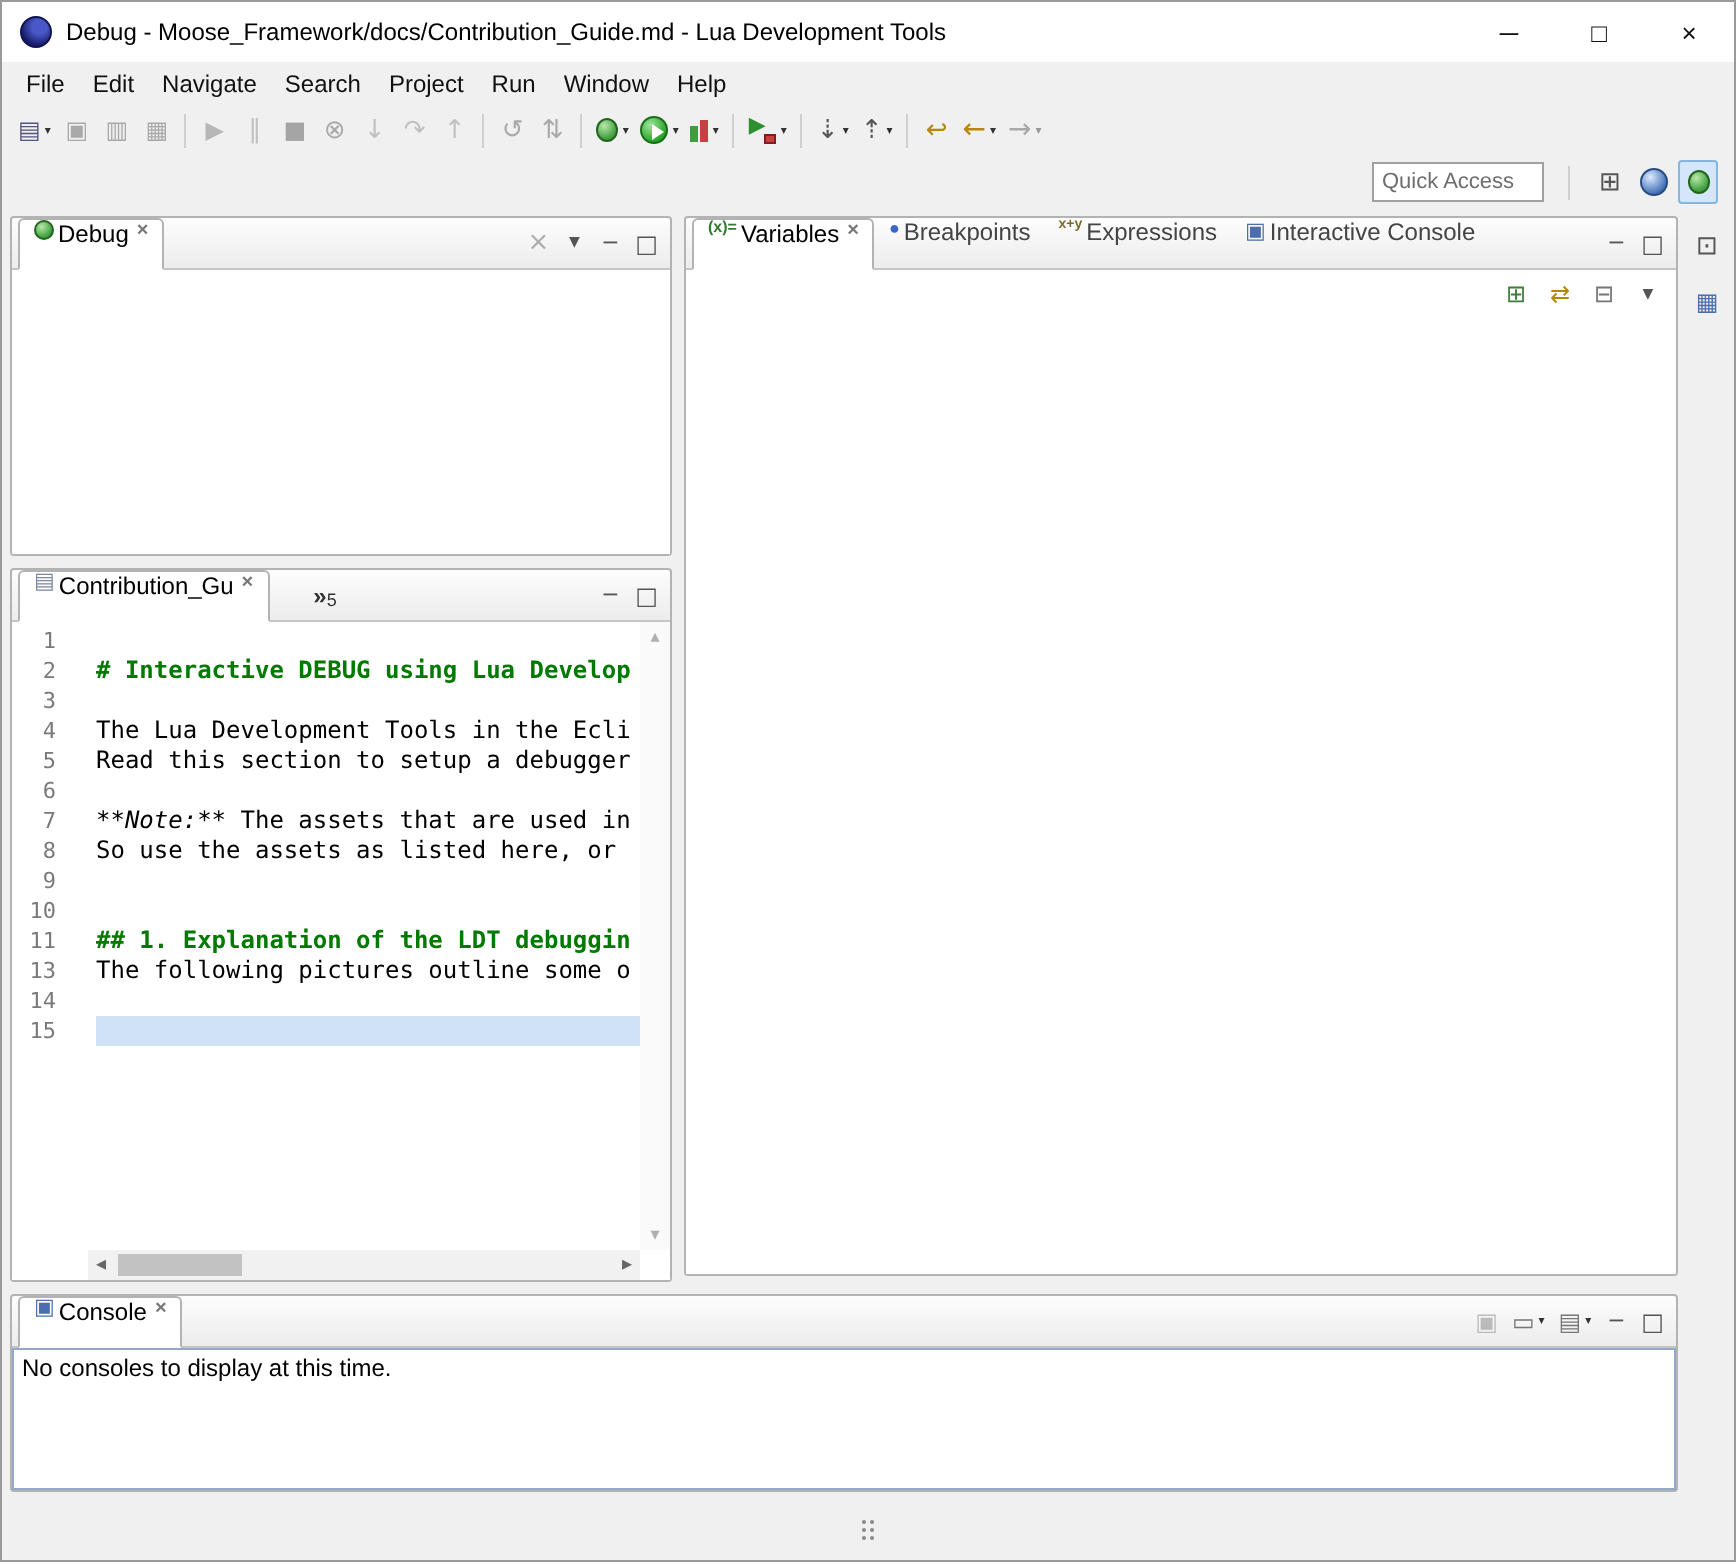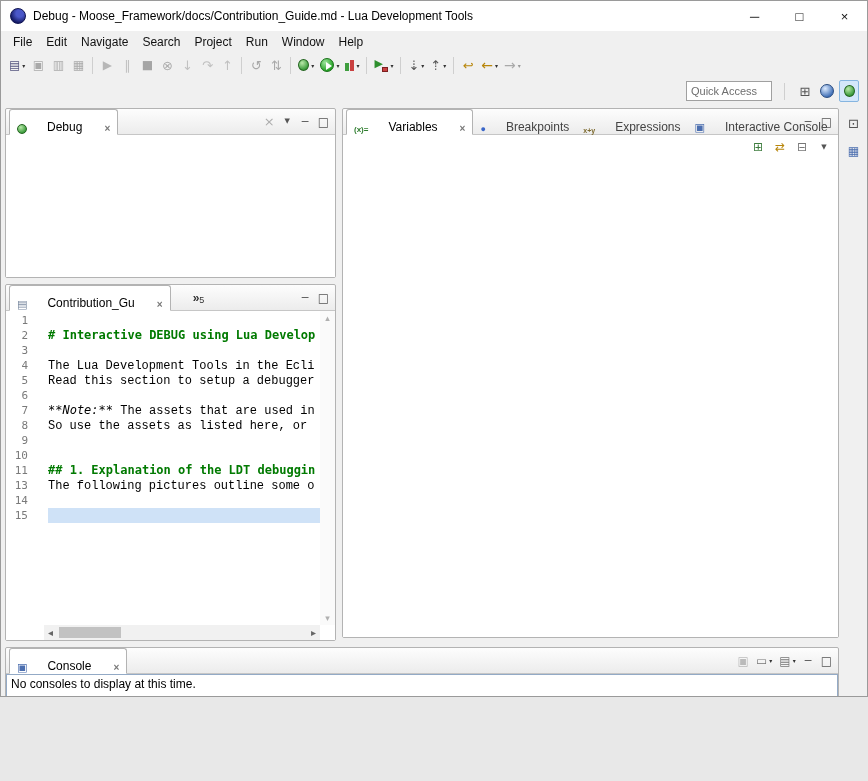--- a/index.html
+++ b/index.html
@@ -5,7 +5,7 @@
   * { margin:0; padding:0; box-sizing:border-box; }
   html,body { width:868px; height:781px; overflow:hidden; background:#e8e8e8;
     font-family:"Liberation Sans","DejaVu Sans",sans-serif; font-size:12px; color:#111; }
-  .window { position:relative; width:868px; height:697px; background:#ef4444;
+  .window { position:relative; width:868px; height:781px; background:#ef4444;
     border:1px solid #9a9a9a; overflow:hidden; }
 
   

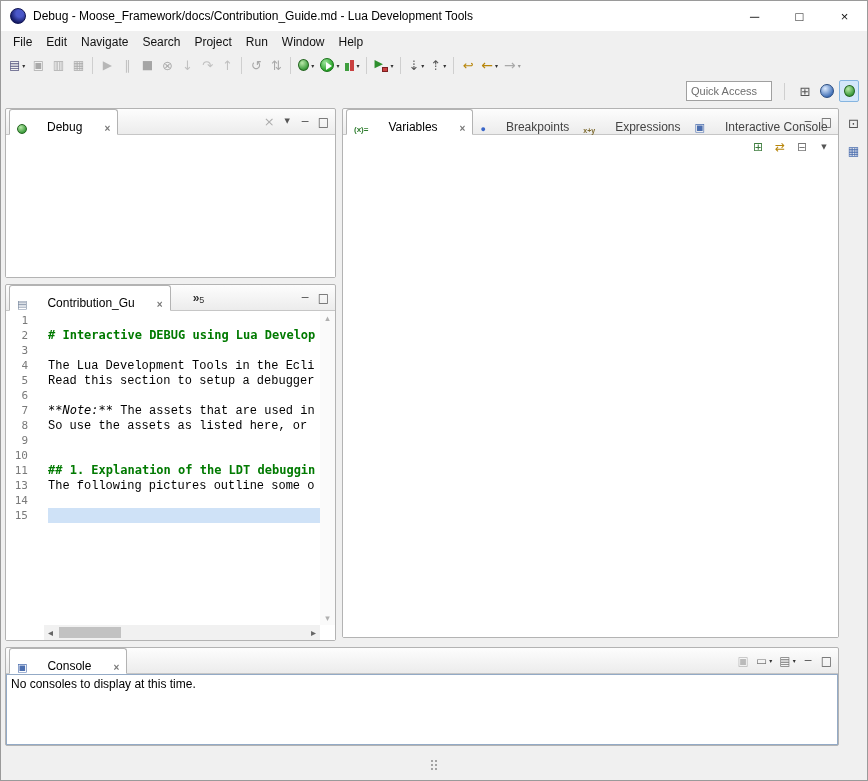--- a/index.html
+++ b/index.html
@@ -70,7 +70,7 @@
   .tabbar { height:26px; display:flex; align-items:stretch; position:relative; padding-left:3px;
     background:linear-gradient(#fdfdfd,#ececec); border-bottom:1px solid #c6c6c6;
     border-radius:2px 2px 0 0; }
-  .tab { display:flex; align-items:flex-end; gap:20px; padding:0 7px; font-size:12px; color:#444;
+  .tab { display:flex; align-items:flex-start; gap:2px; padding:0 7px; font-size:12px; color:#444;
     white-space:nowrap; }
   .tab.active { background:#fff; border:1px solid #b3b3b3; border-bottom-color:#fff;
     margin-bottom:-1px; border-radius:3px 3px 0 0; color:#000; }

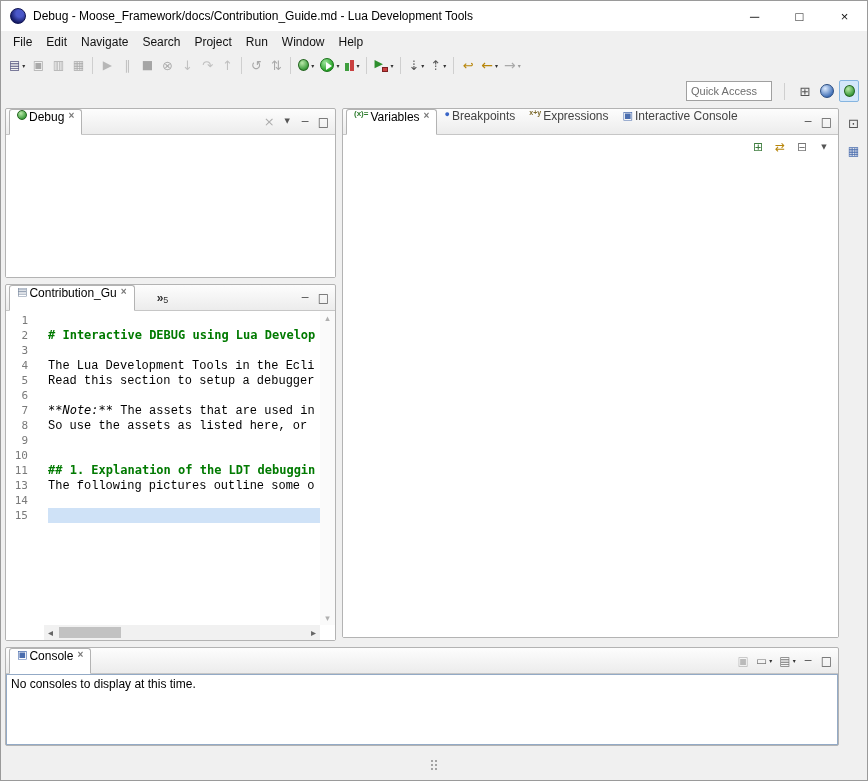--- a/index.html
+++ b/index.html
@@ -103,7 +103,7 @@
   .ltext { flex:1; white-space:pre; overflow:hidden;margin-left:12px; }
   .ltext.current { background:#cfe2f7; }
   .seg-header { color:#017a01; font-weight:bold; }
-  .seg-plain { color:#000;font-family:Liberation Mono, monospace; }
+  .seg-plain { color:#000; }
   .seg-emph { color:#000; font-style:italic; }
   .vscroll { position:absolute; right:0; top:0; bottom:15px; width:15px; background:#fafafa; }
   .varrow { position:absolute; left:0; width:15px; text-align:center; color:#b0b0b0; font-size:9px; }

